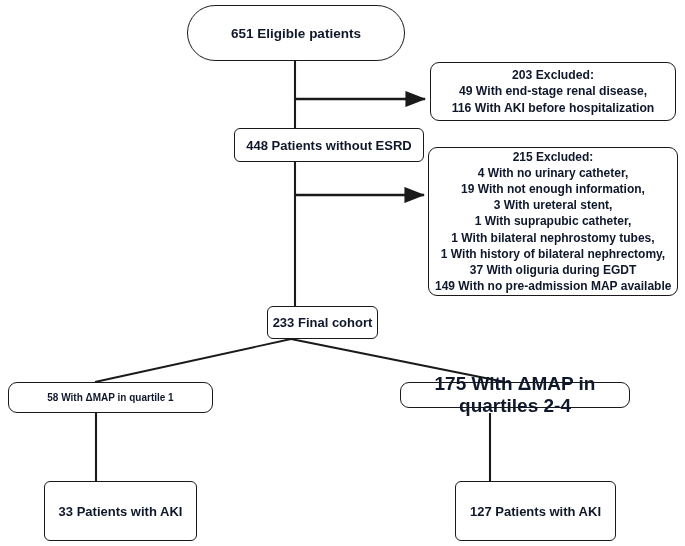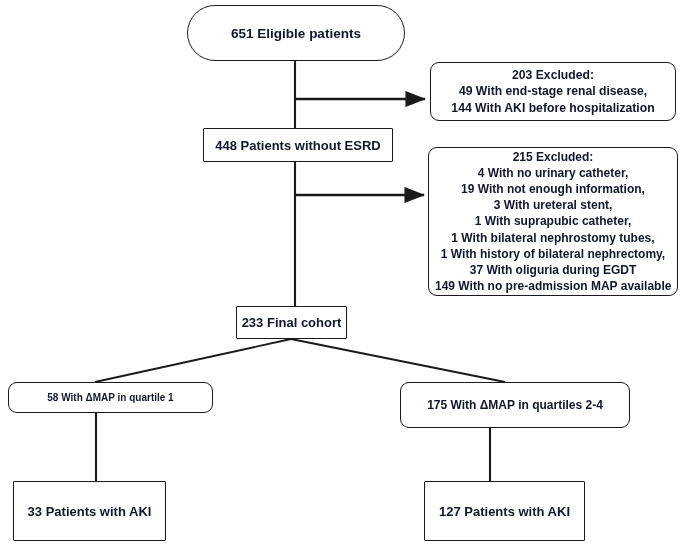--- a/index.html
+++ b/index.html
@@ -131,7 +131,7 @@
     <div class="node-lines">
       <span class="line">203 Excluded:</span>
       <span class="line">49 With end-stage renal disease,</span>
-      <span class="line">144 With AKI before hospitalization</span>
+      <span class="line">116 With AKI before hospitalization</span>
     </div>
   </div>
 

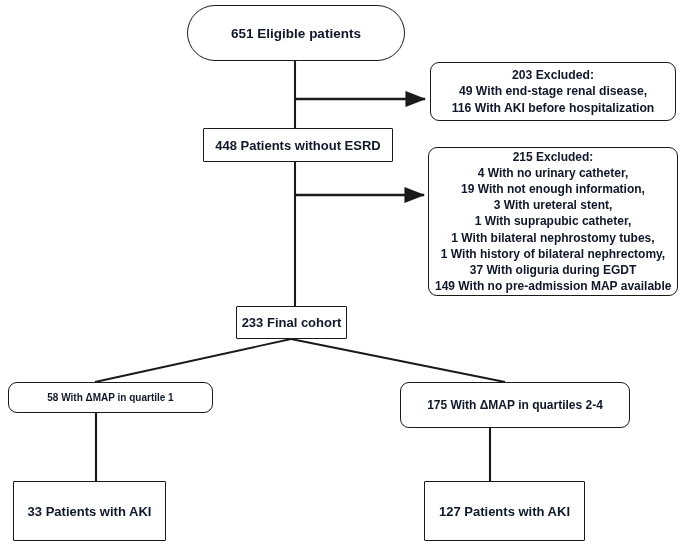--- a/index.html
+++ b/index.html
@@ -39,7 +39,8 @@
     z-index: 2;
   }
   .node-square {
-    border-radius: 1px;
+    border-radius: 6px;
+    margin-left: 31px;
   }
   .node-rounded {
     border-radius: 9px;

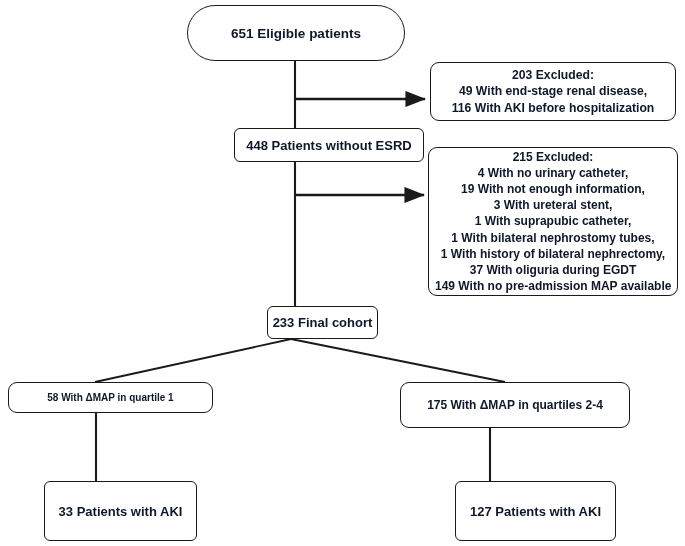--- a/index.html
+++ b/index.html
@@ -85,8 +85,8 @@
     font-size: 10px;
   }
   #node-quartile-24 {
-    left: 400px; top: 382px; width: 230px; height: 46px;
-    font-size: 12px;
+    left: 400px; top: 382px; width: 230px; height: 26px;
+    font-size: 19px;
   }
   #node-aki-left {
     left: 13px; top: 481px; width: 153px; height: 60px;

